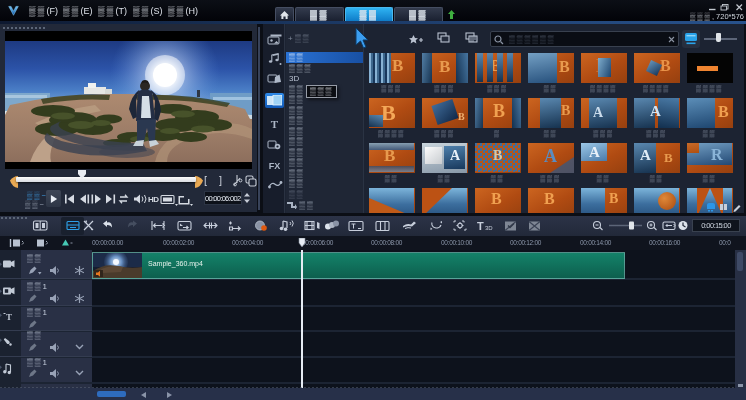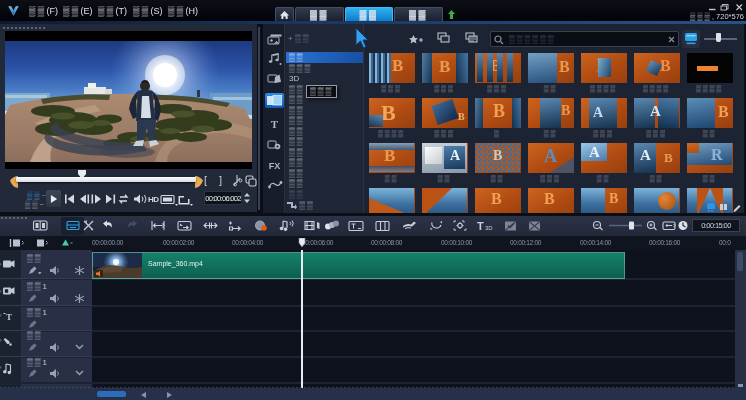--- a/index.html
+++ b/index.html
@@ -22,7 +22,7 @@
 #lblproj{left:27px;top:2px;color:#3f9fe8;font-size:7.5px}
 #lblclip{left:25px;top:11px;color:#9aa3b2;font-size:7.5px}
 #playbtn{left:46px;top:1px;width:15px;height:17px;background:linear-gradient(#3e4656,#2e3646);border-radius:2px}
-#tcode{left:204px;top:2px;width:38px;height:14px;background:#0d1119;border:1px solid #2c3444;color:#e9eef6;font-size:7.5px;letter-spacing:-.7px;text-align:center;line-height:13px;overflow:hidden}
+#tcode{left:204px;top:2px;width:38px;height:14px;background:#0d1119;border:1px solid #2c3444;color:#e9eef6;font-size:7.5px;letter-spacing:-.7px;line-height:13px;overflow:hidden}
 #vdiv{left:258px;top:27px;width:2px;height:183px;background:#38435a}
 #libpanel{left:263px;top:24px;width:481px;height:189px;background:#1c2332}
 #libstrip{left:0;top:0;width:22px;height:189px;background:#171d2b;border-right:1px solid #2a3242}

